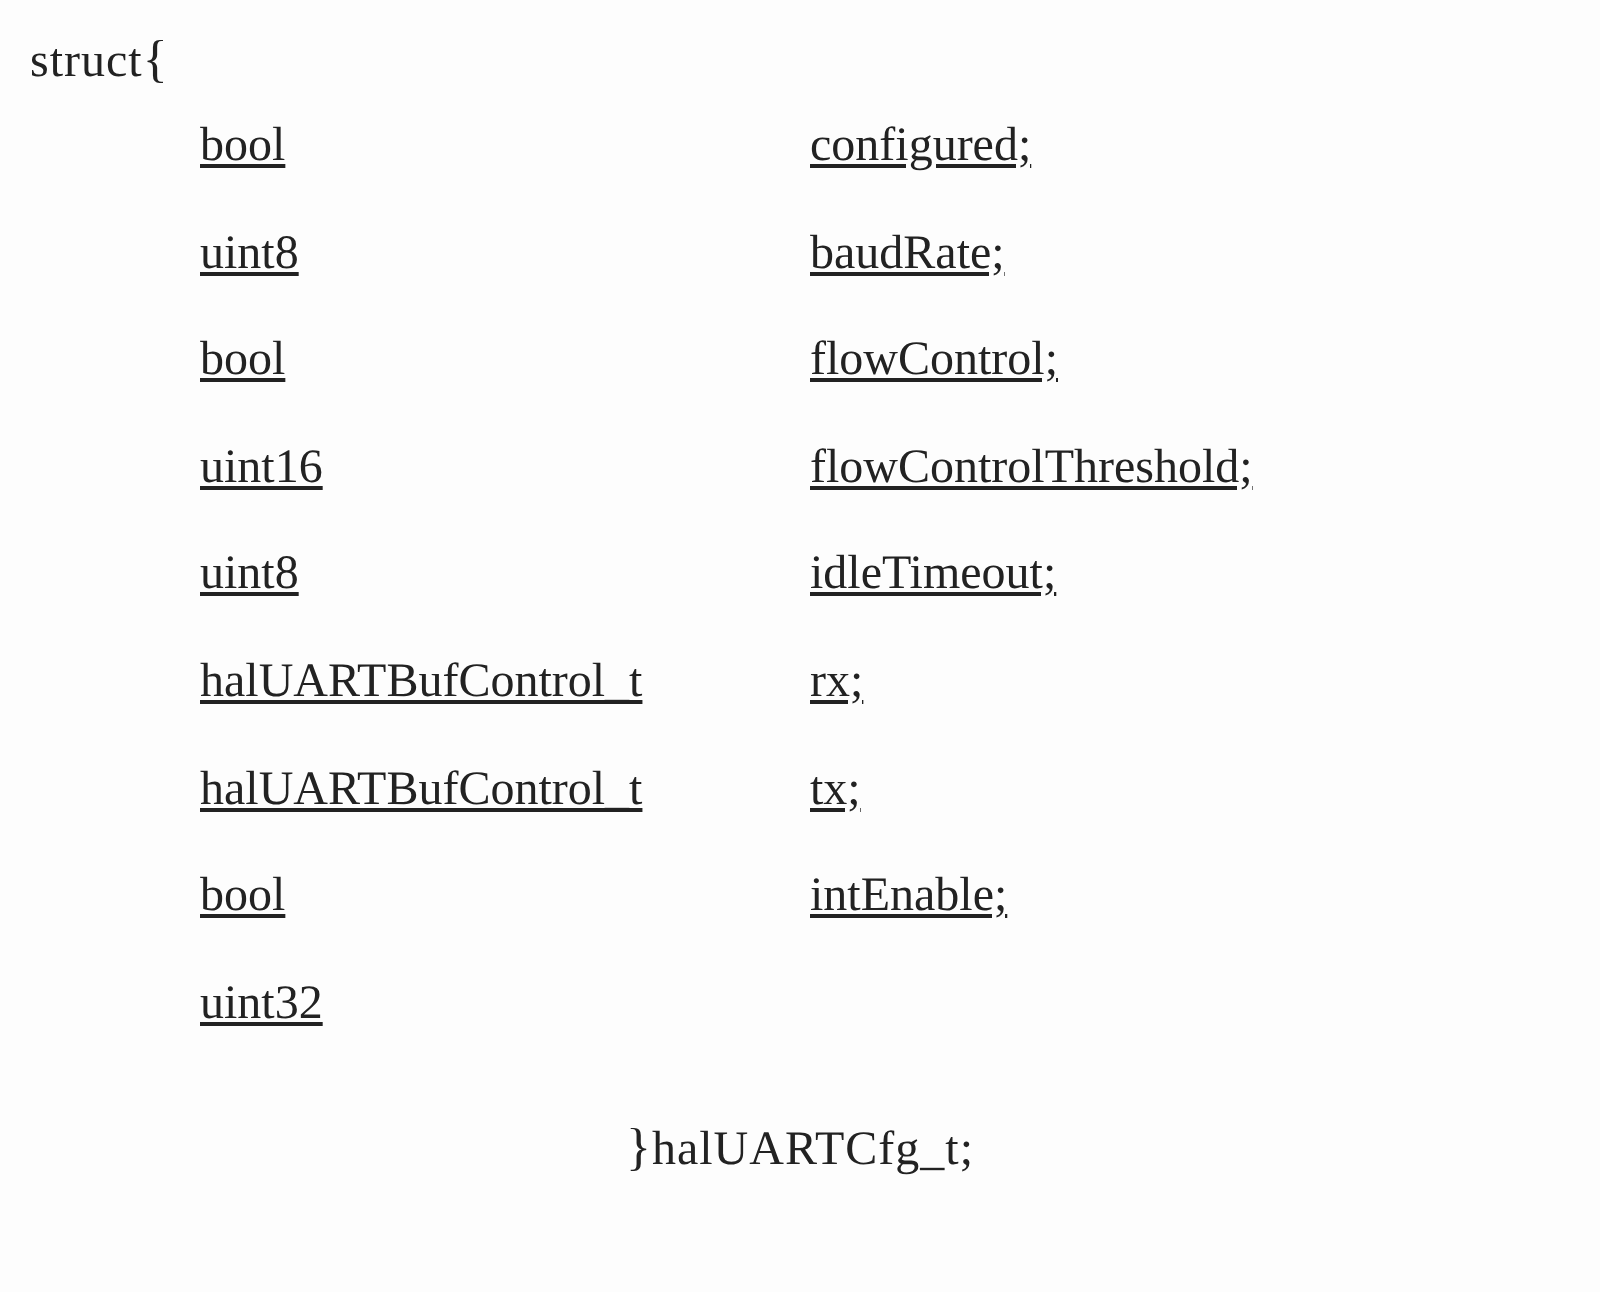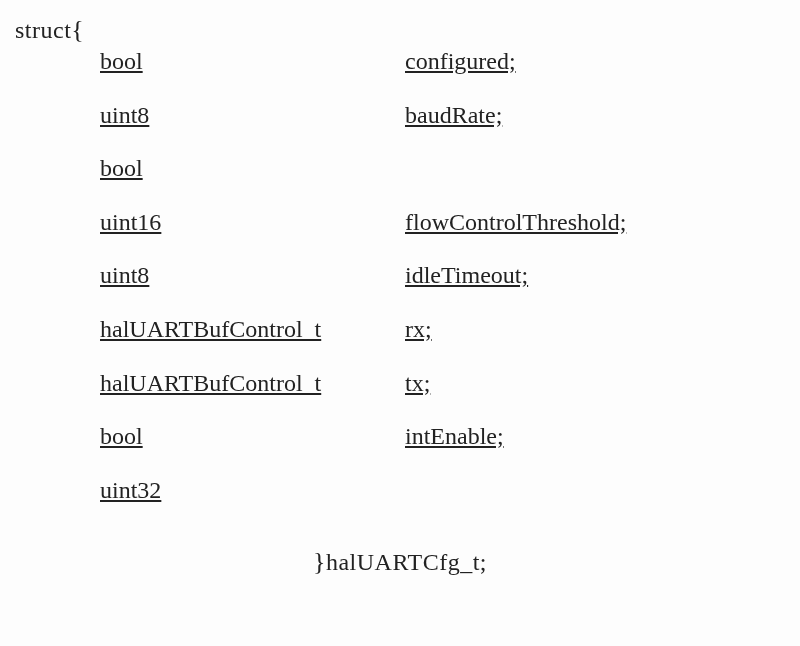--- a/index.html
+++ b/index.html
@@ -14,6 +14,7 @@
       box-sizing: border-box;
     }
     .struct-open {
+      margin-bottom: 12px;
       letter-spacing: 0.5px;
     }
     .brace {

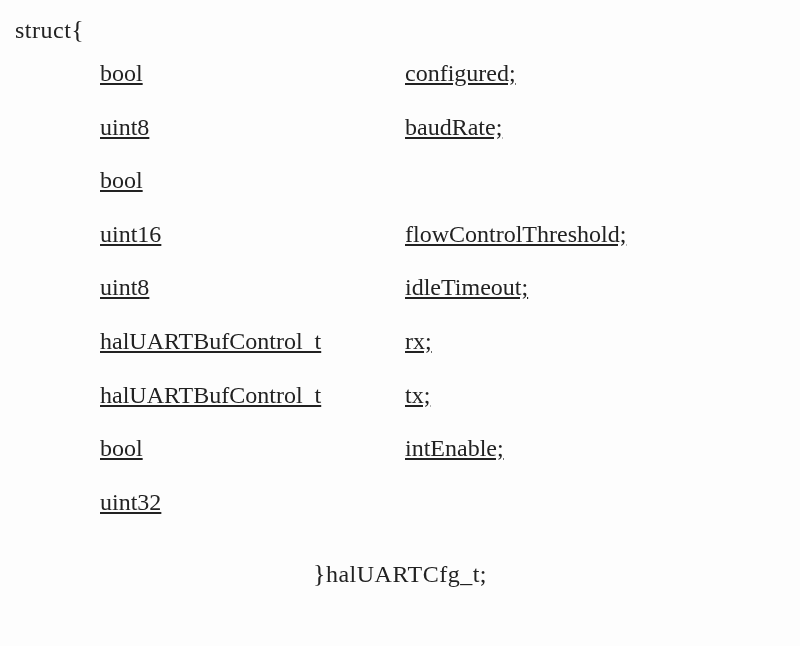--- a/index.html
+++ b/index.html
@@ -59,6 +59,7 @@
 
 <div class="member-row">
   <span class="type-col">bool</span>
+  <span class="name-col">flowControl;</span>
 </div>
 
 <div class="member-row">

